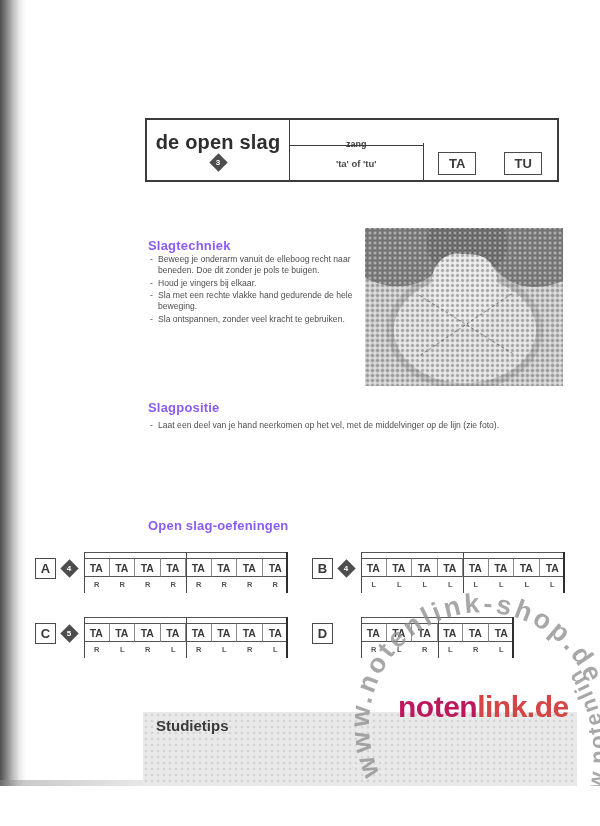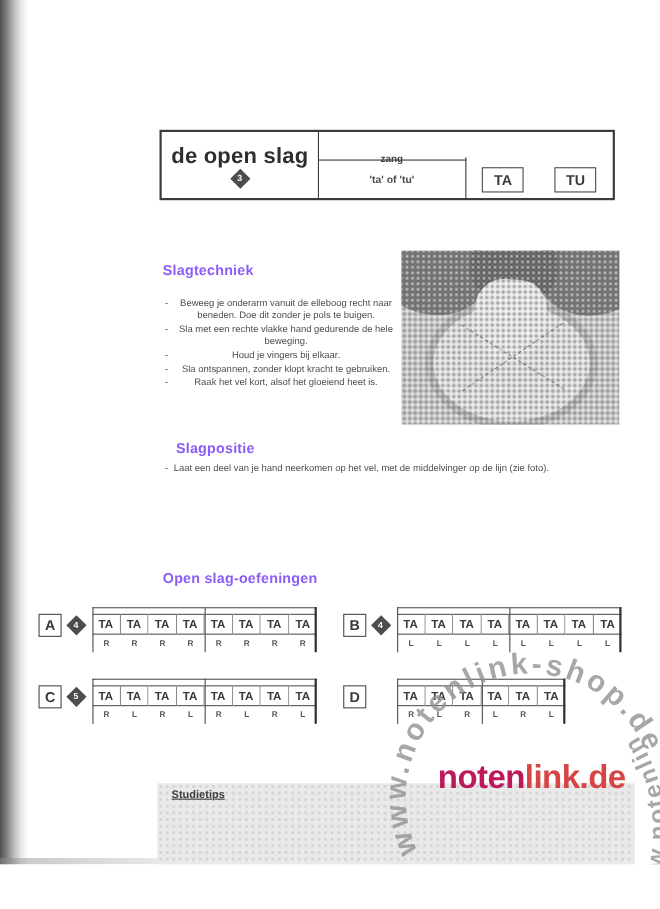--- a/index.html
+++ b/index.html
@@ -116,7 +116,7 @@
   </div>
 
   <div class="section-h" style="left:148px;top:238px;">Slagtechniek</div>
-  <div class="bullets" style="left:150px;top:270px;width:212px;text-align:center;">
+  <div class="bullets" style="left:150px;top:254px;width:212px;">
 
   <p class="bullet dash">Beweeg je onderarm vanuit de elleboog recht naar beneden. Doe dit zonder je pols te buigen.</p>
       <p class="bullet dash">Sla met een rechte vlakke hand gedurende de hele beweging.</p>

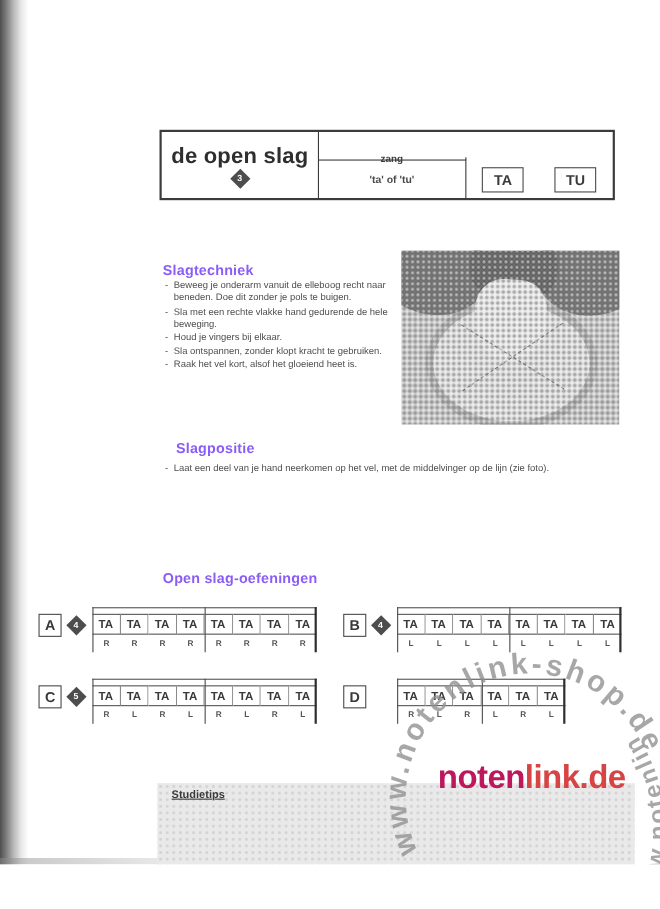--- a/index.html
+++ b/index.html
@@ -119,8 +119,8 @@
   <div class="bullets" style="left:150px;top:254px;width:212px;">
 
   <p class="bullet dash">Beweeg je onderarm vanuit de elleboog recht naar beneden. Doe dit zonder je pols te buigen.</p>
+      <p class="bullet dash">Houd je vingers bij elkaar.</p>
       <p class="bullet dash">Sla met een rechte vlakke hand gedurende de hele beweging.</p>
-      <p class="bullet dash">Houd je vingers bij elkaar.</p>
       <p class="bullet dash">Sla ontspannen, zonder klopt kracht te gebruiken.</p>
       <p class="bullet dash">Raak het vel kort, alsof het gloeiend heet is.</p>
     </div>

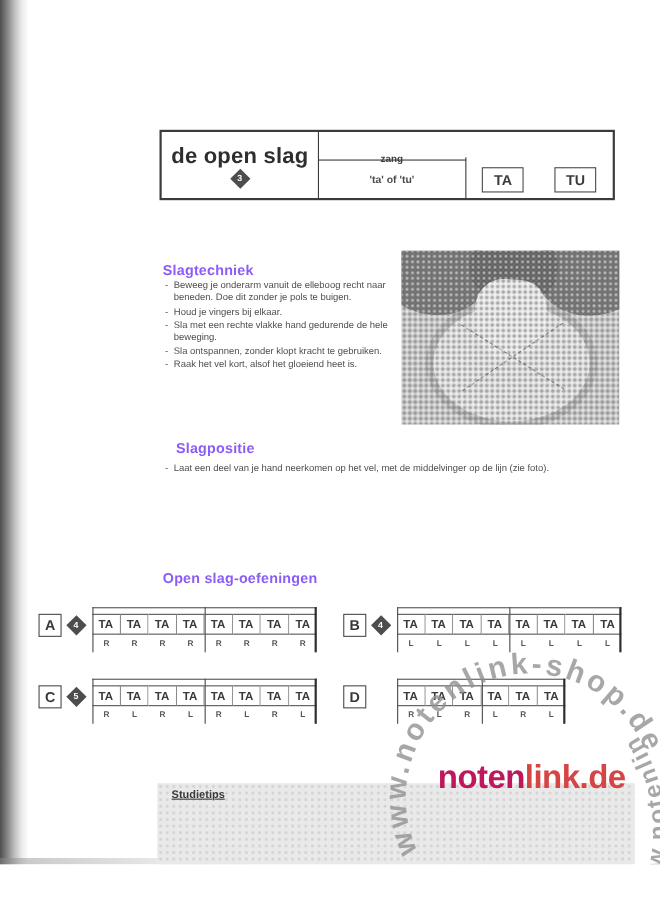--- a/index.html
+++ b/index.html
@@ -121,7 +121,7 @@
   <p class="bullet dash">Beweeg je onderarm vanuit de elleboog recht naar beneden. Doe dit zonder je pols te buigen.</p>
       <p class="bullet dash">Houd je vingers bij elkaar.</p>
       <p class="bullet dash">Sla met een rechte vlakke hand gedurende de hele beweging.</p>
-      <p class="bullet dash">Sla ontspannen, zonder klopt kracht te gebruiken.</p>
+      <p class="bullet dash">Sla ontspannen, zonder veel kracht te gebruiken.</p>
       <p class="bullet dash">Raak het vel kort, alsof het gloeiend heet is.</p>
     </div>
 

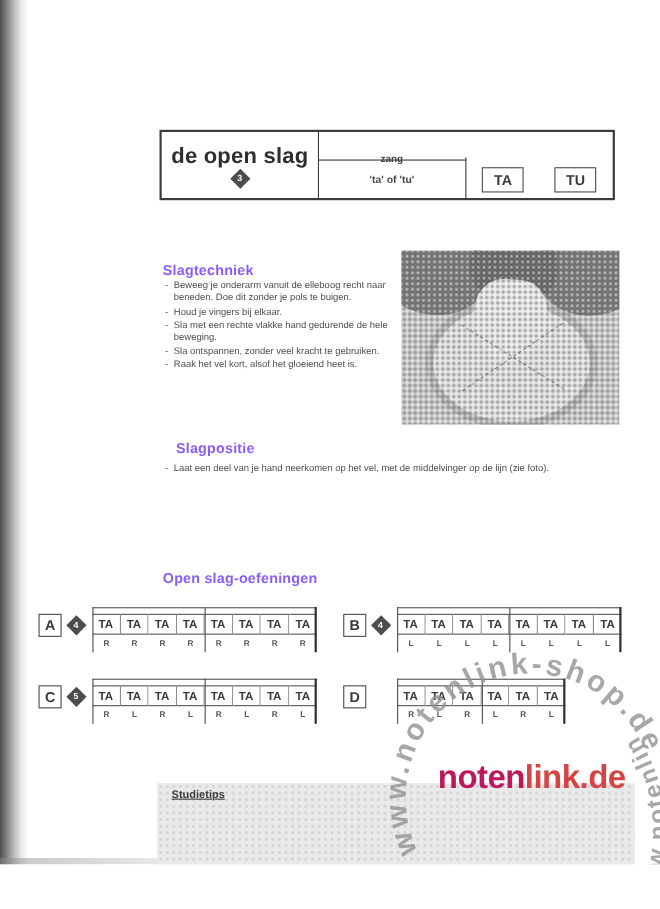--- a/index.html
+++ b/index.html
@@ -122,7 +122,6 @@
       <p class="bullet dash">Houd je vingers bij elkaar.</p>
       <p class="bullet dash">Sla met een rechte vlakke hand gedurende de hele beweging.</p>
       <p class="bullet dash">Sla ontspannen, zonder veel kracht te gebruiken.</p>
-      <p class="bullet dash">Raak het vel kort, alsof het gloeiend heet is.</p>
     </div>
 
   <div class="photo">

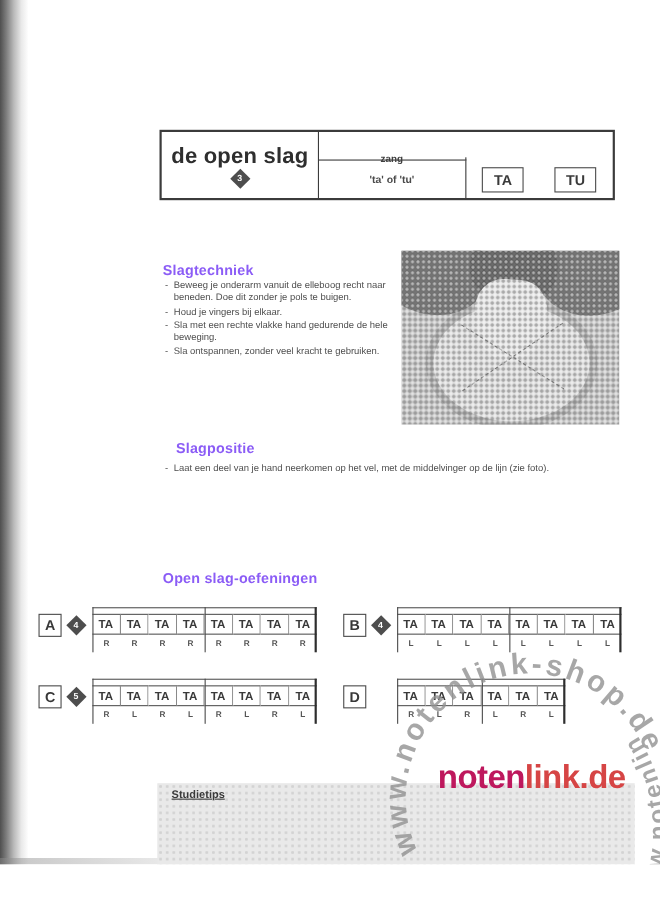--- a/index.html
+++ b/index.html
@@ -136,7 +136,7 @@
     <div class="ph-dots2"></div>
   </div>
 
-  <div class="section-h" style="left:160px;top:400px;">Slagpositie</div>
+  <div class="section-h" style="left:148px;top:400px;">Slagpositie</div>
   <div class="bullets" style="left:150px;top:420px;width:440px;">
 
   <p class="bullet dash">Laat een deel van je hand neerkomen op het vel, met de middelvinger op de lijn (zie foto).</p>

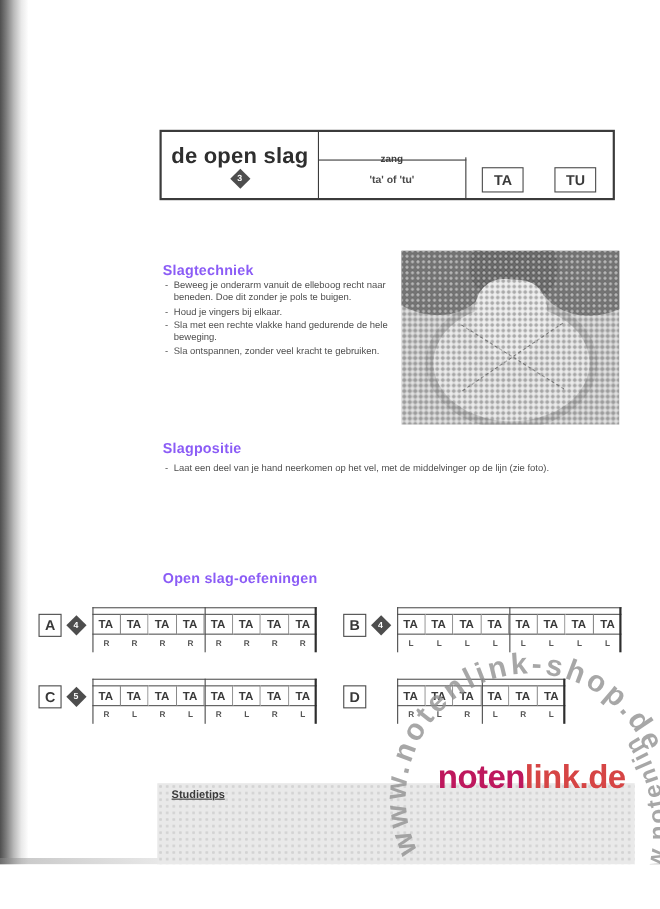--- a/index.html
+++ b/index.html
@@ -81,7 +81,7 @@
   .tips-box{position:absolute;left:143px;top:712px;width:434px;height:78px;background:#e9e9e9;
     background-image:radial-gradient(circle,rgba(170,170,170,.35) 1px,rgba(170,170,170,0) 1.7px);
     background-size:6px 6px;box-sizing:border-box;padding:5px 10px 0 13px;}
-  .tips-title{font-size:10px;font-weight:700;color:#3a3a3a;margin-bottom:13px;text-decoration:underline;}
+  .tips-title{font-size:15px;font-weight:700;color:#3a3a3a;margin-bottom:13px;}
   .tips-box .bullet{padding-left:6px;max-width:402px;}
 
   .page-number{position:absolute;left:553px;top:786px;font-size:9px;color:#5a5a5a;}

